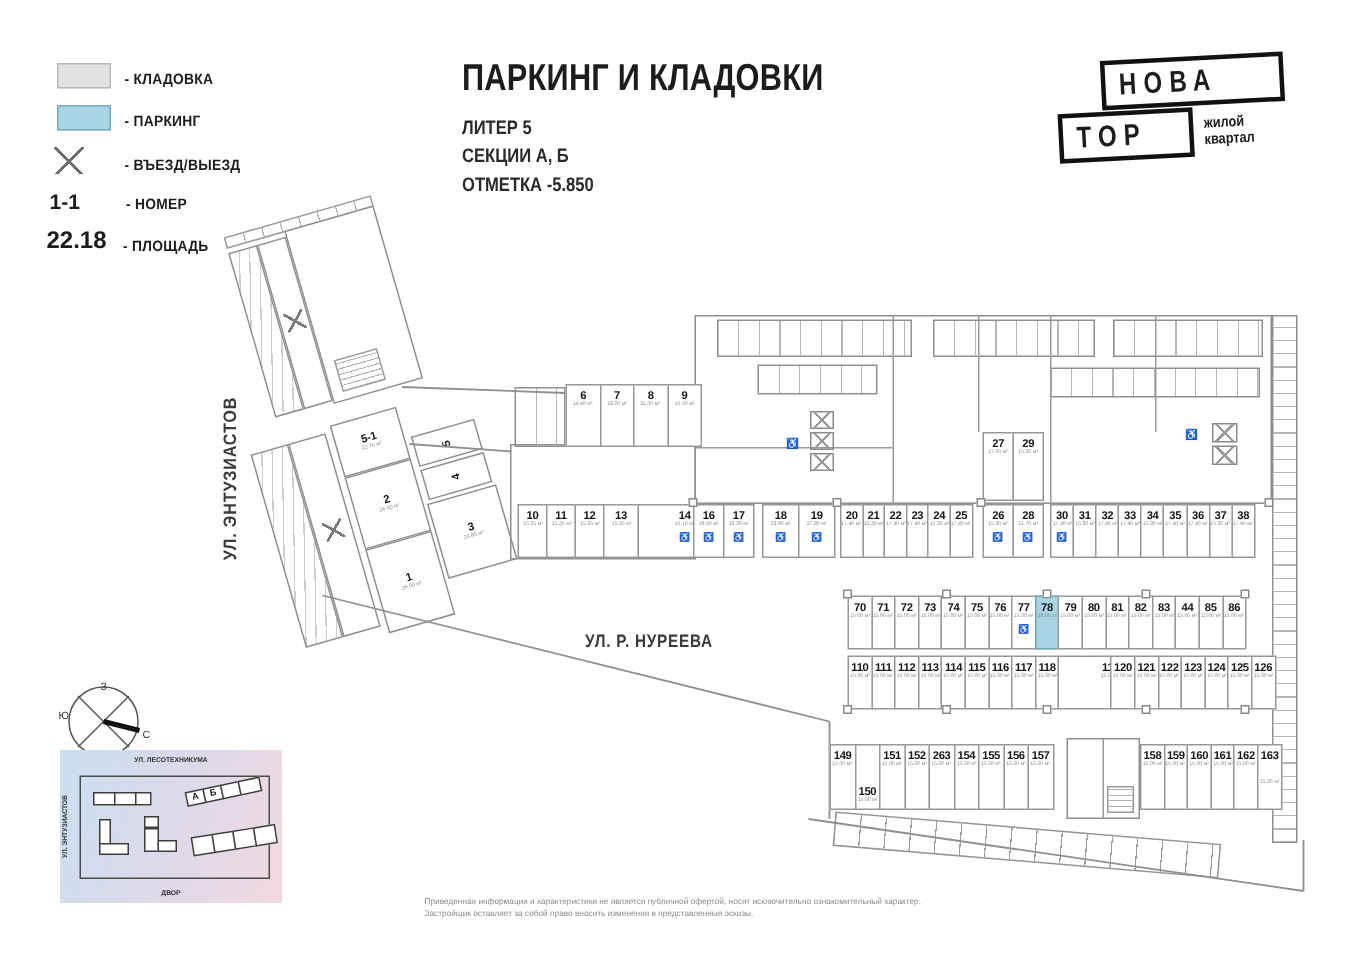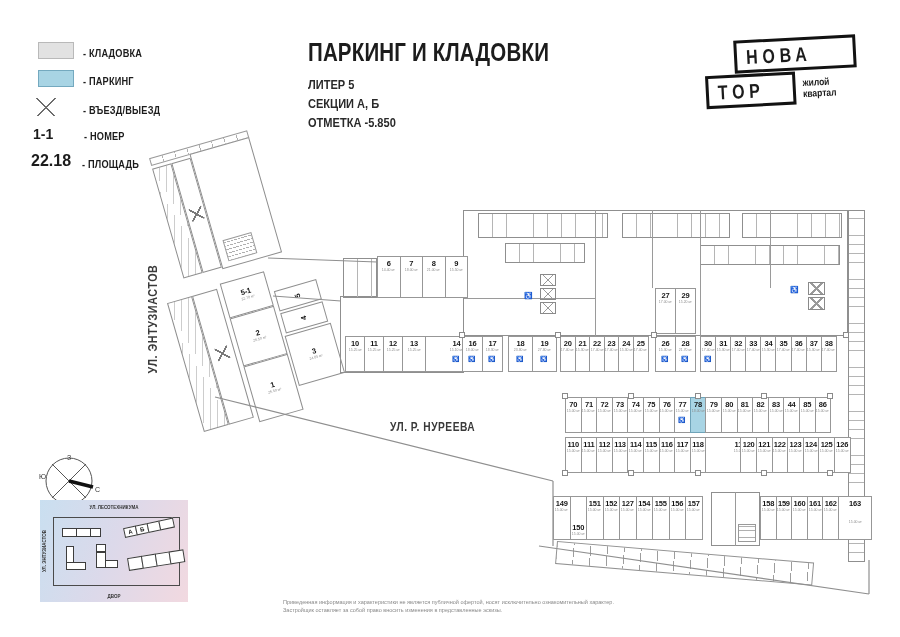--- a/index.html
+++ b/index.html
@@ -592,7 +592,7 @@
 
   </div>
     <div class="unit" style="width: 17.5px;">
-    <div class="unum">127</div>
+    <div class="unum">263</div>
     <div class="uarea">15.00 м²</div>
 
   </div>

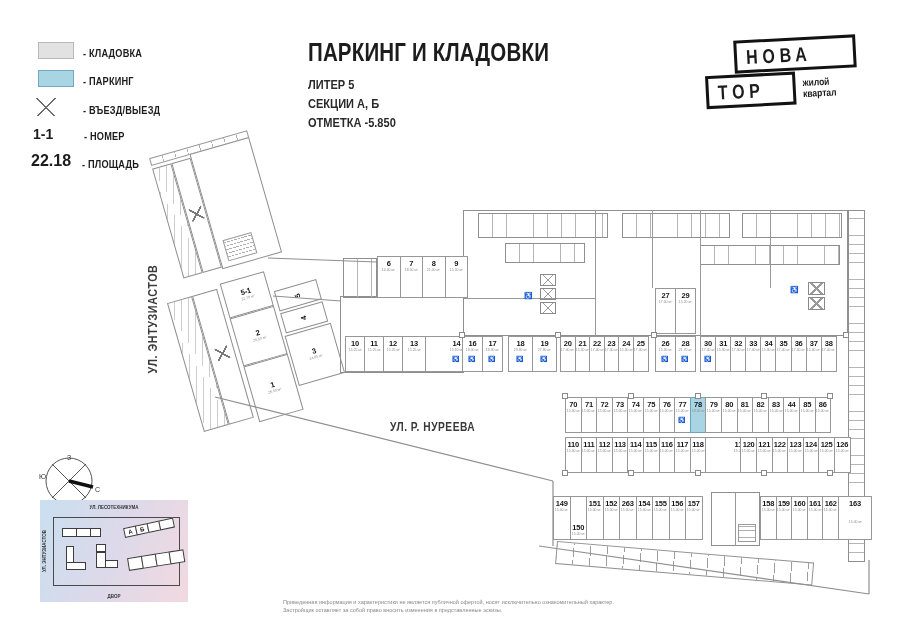--- a/index.html
+++ b/index.html
@@ -643,7 +643,7 @@
     <div class="uarea">15.00 м²</div>
 
   </div>
-    <div class="unit" style="width: 34px; gap: 12px;">
+    <div class="unit" style="width: 17px; gap: 12px;">
     <div class="unum">163</div>
     <div class="uarea">15.00 м²</div>
 

